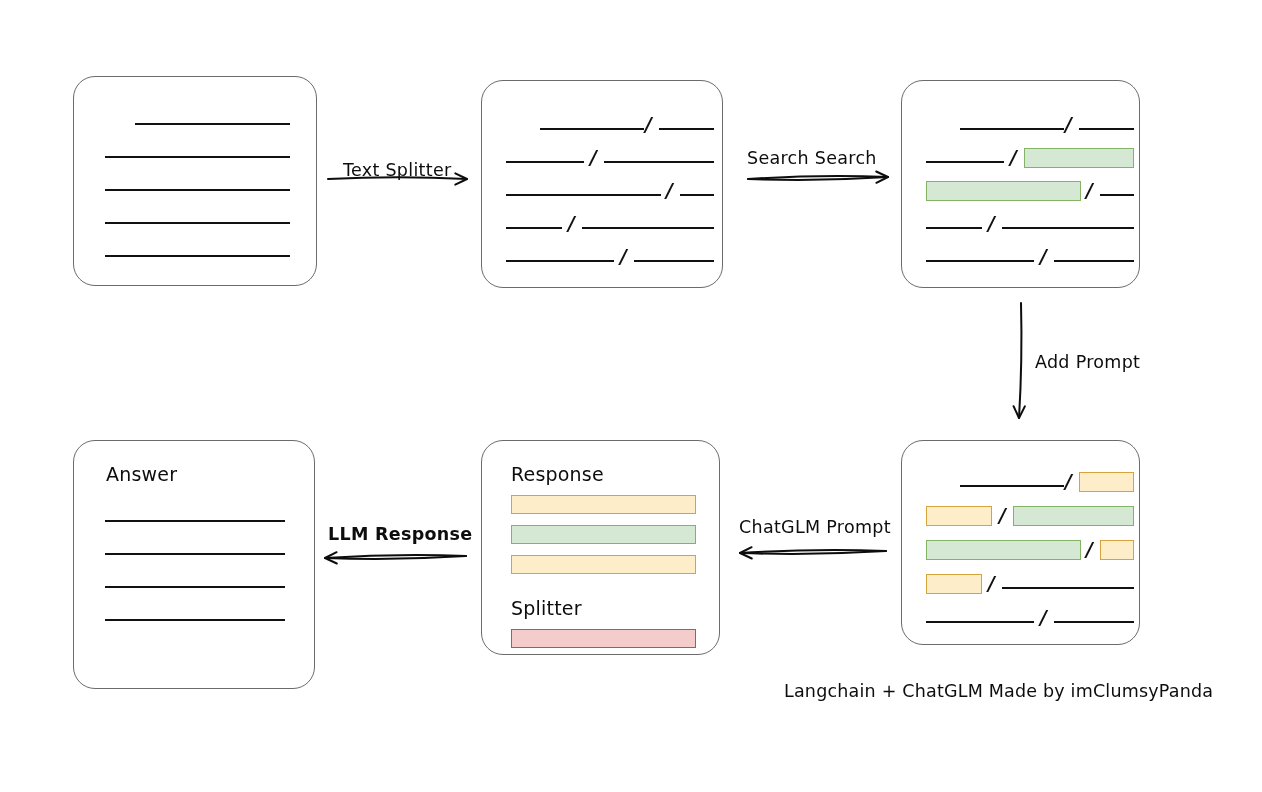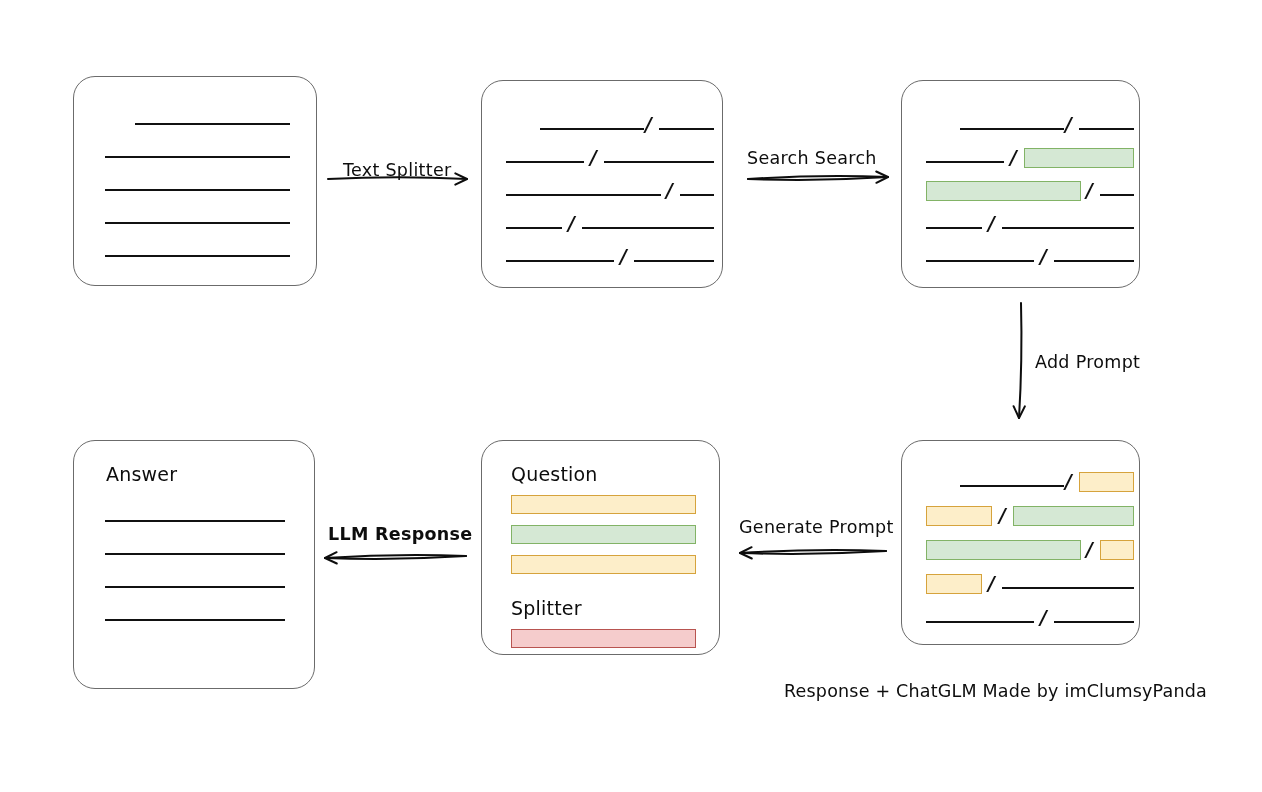--- a/index.html
+++ b/index.html
@@ -157,7 +157,7 @@
       <div class="doc-line" style="left: 152px; top: 180px; width: 80px;"></div>
     </div>
     <div class="node-box" style="left: 481px; top: 440px; width: 239px; height: 215px;">
-      <div class="node-label" style="left: 29px; top: 22px;">Question</div>
+      <div class="node-label" style="left: 29px; top: 22px;">Response</div>
       <div class="bar hl-yellow" style="left: 29px; top: 54px; width: 185px; height: 19px;"></div>
       <div class="bar hl-green" style="left: 29px; top: 84px; width: 185px; height: 19px;"></div>
       <div class="bar hl-yellow" style="left: 29px; top: 114px; width: 185px; height: 19px;"></div>

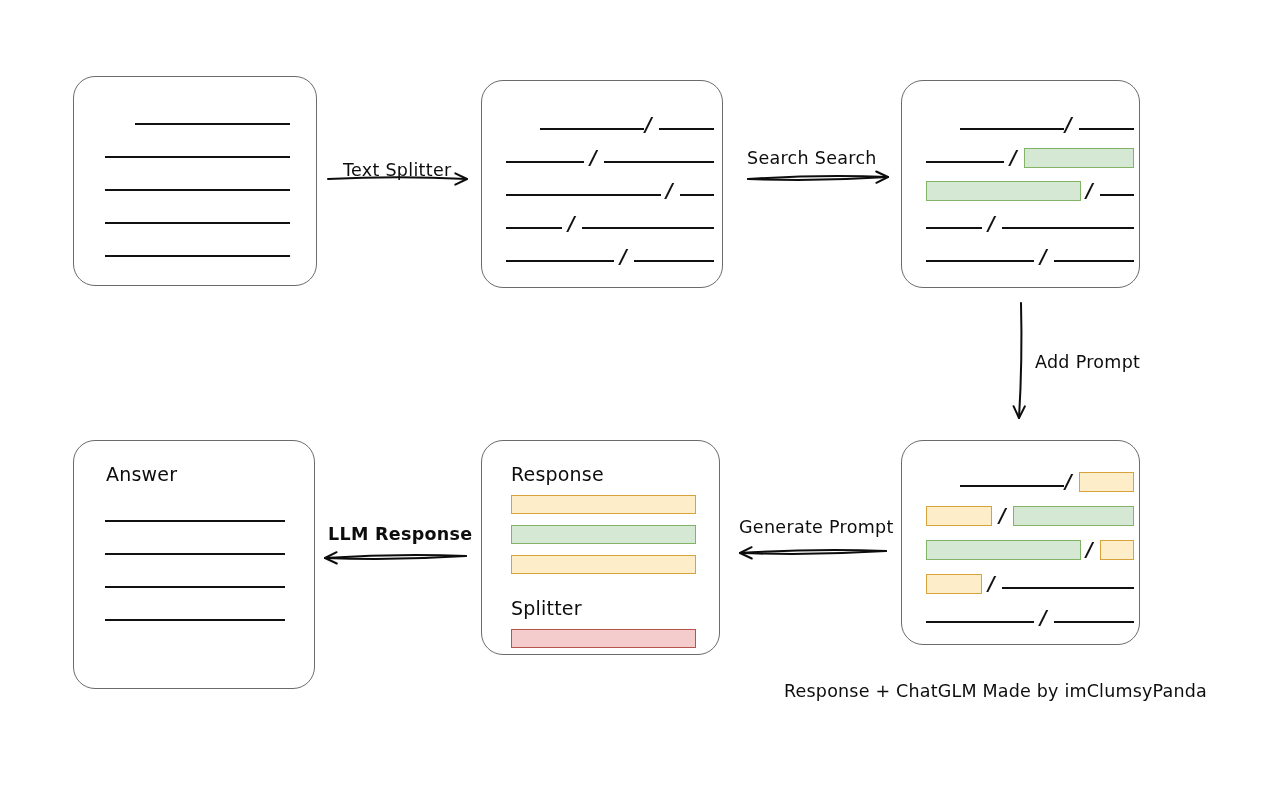--- a/index.html
+++ b/index.html
@@ -192,7 +192,7 @@
       <path d="M 170 24 Q 97 28.5 24 26"></path>
       <polyline points="35.627261823909336,20.185639976896802 24,26 35.782166521794,31.49368292247712"></polyline>
     </svg>
-    <div class="edge-label" style="left: 739px; top: 517px;">Generate Prompt</div>
+    <div class="edge-label" style="left: 739px; top: 517px;">ChatGLM Prompt</div>
     <svg width="189" height="50" viewBox="0 0 189 50" class="edge" style="left: 301px; top: 532px;">
       <path d="M 165 24 Q 94.5 21.5 24 26"></path>
       <path d="M 165 24 Q 94.5 28.5 24 26"></path>

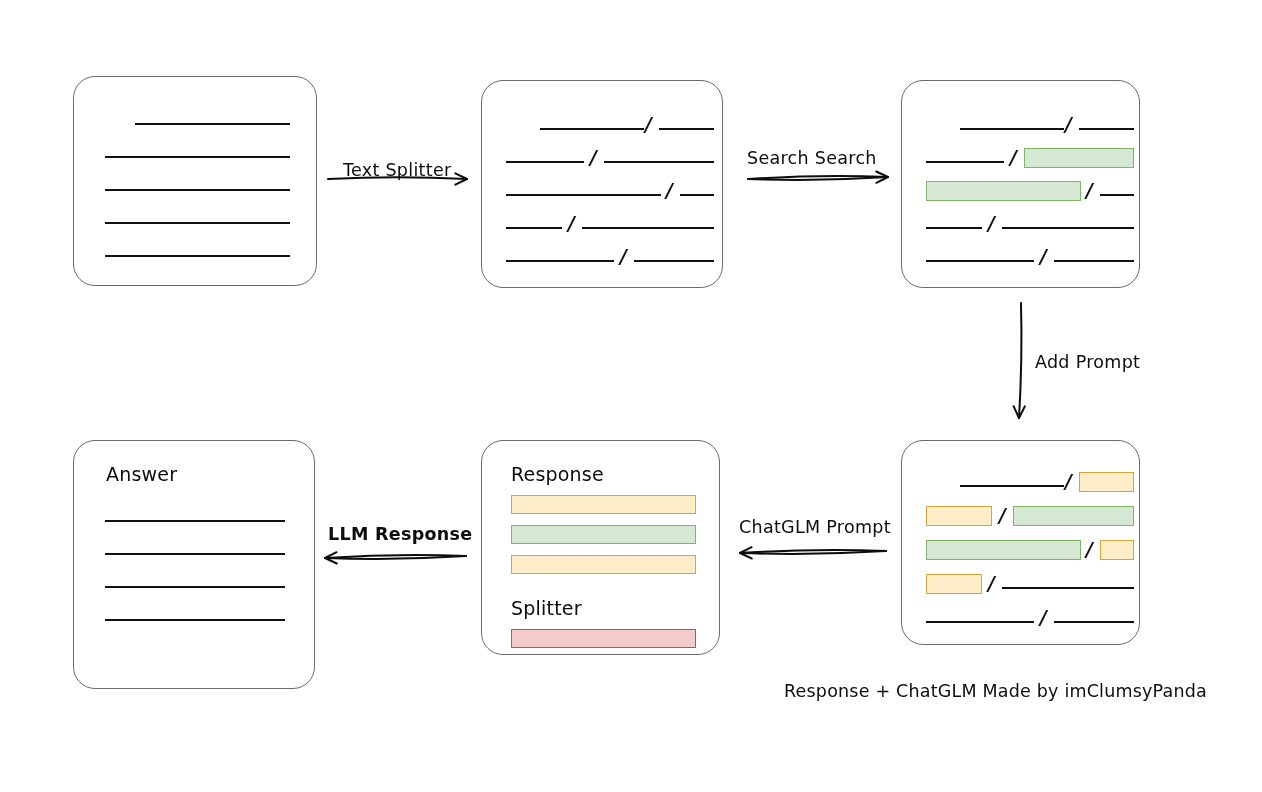--- a/index.html
+++ b/index.html
@@ -201,6 +201,6 @@
     <div class="edge-label" style="left: 328px; top: 524px; font-weight: bold;">LLM Response</div>
   </div>
 
-<div class="footer-note" style="left:784px; top:681px;">Response + ChatGLM Made by imClumsyPanda</div>
+<div class="footer-note" style="left:784px; top:681px;">Langchain + ChatGLM Made by imClumsyPanda</div>
 
 </body></html>

